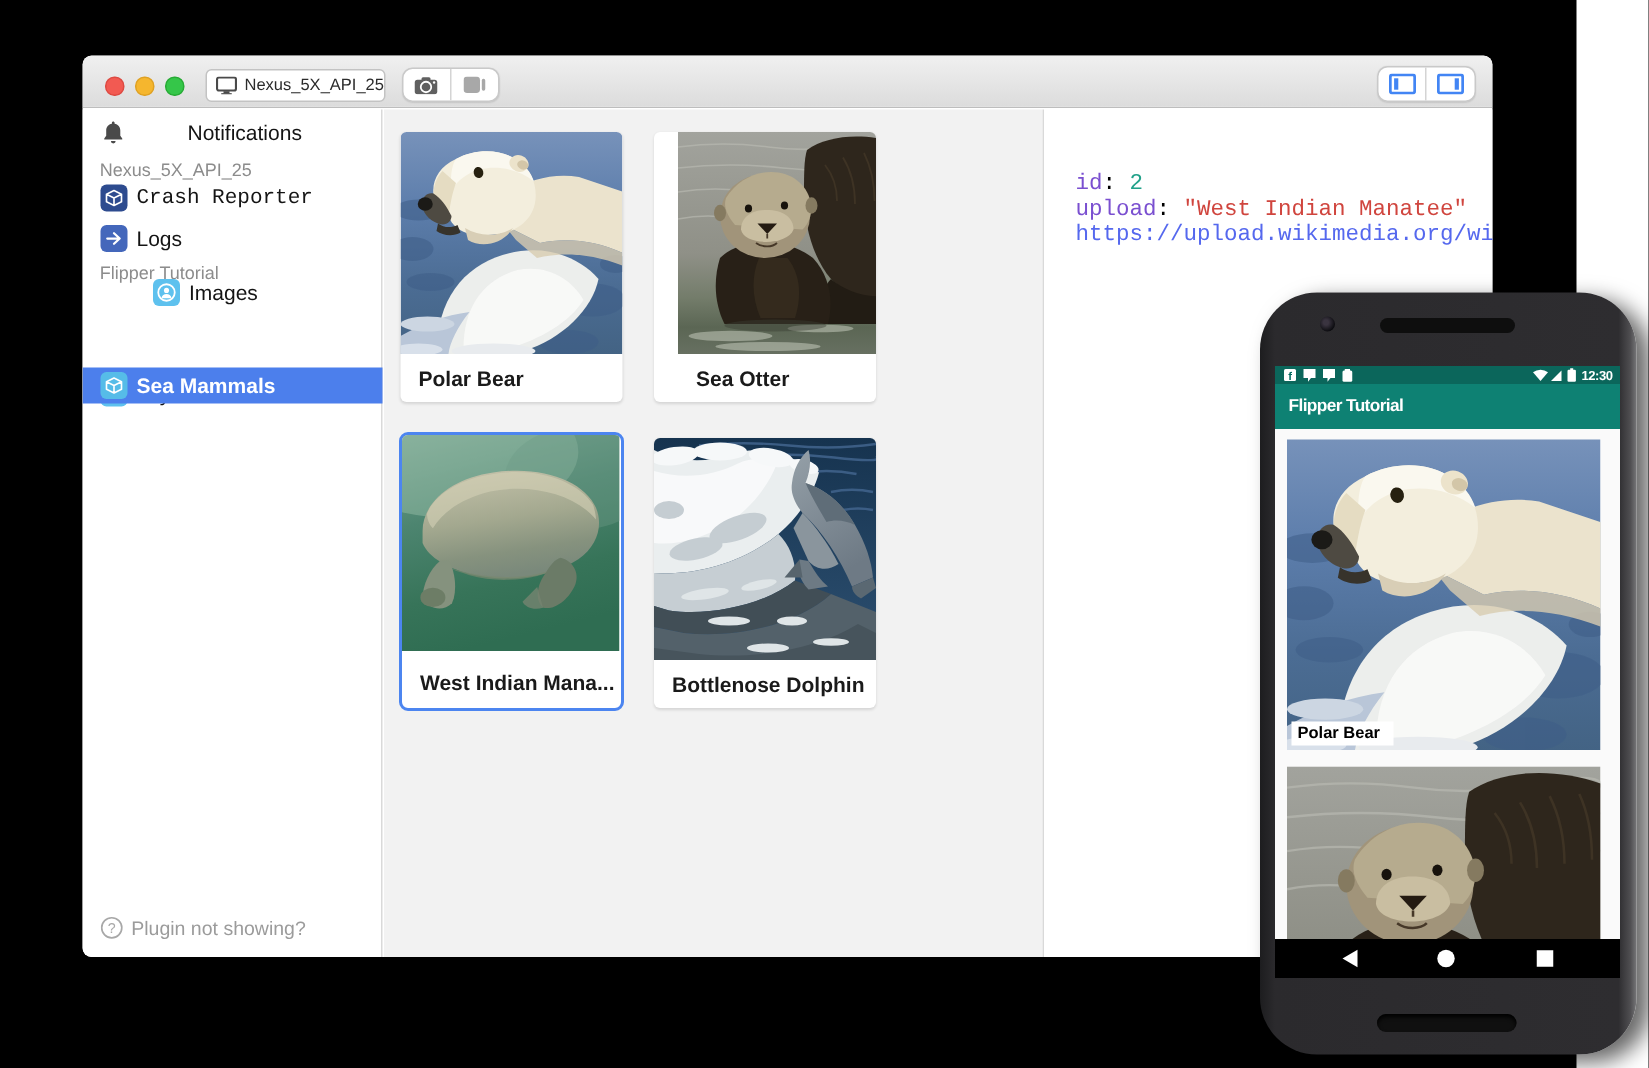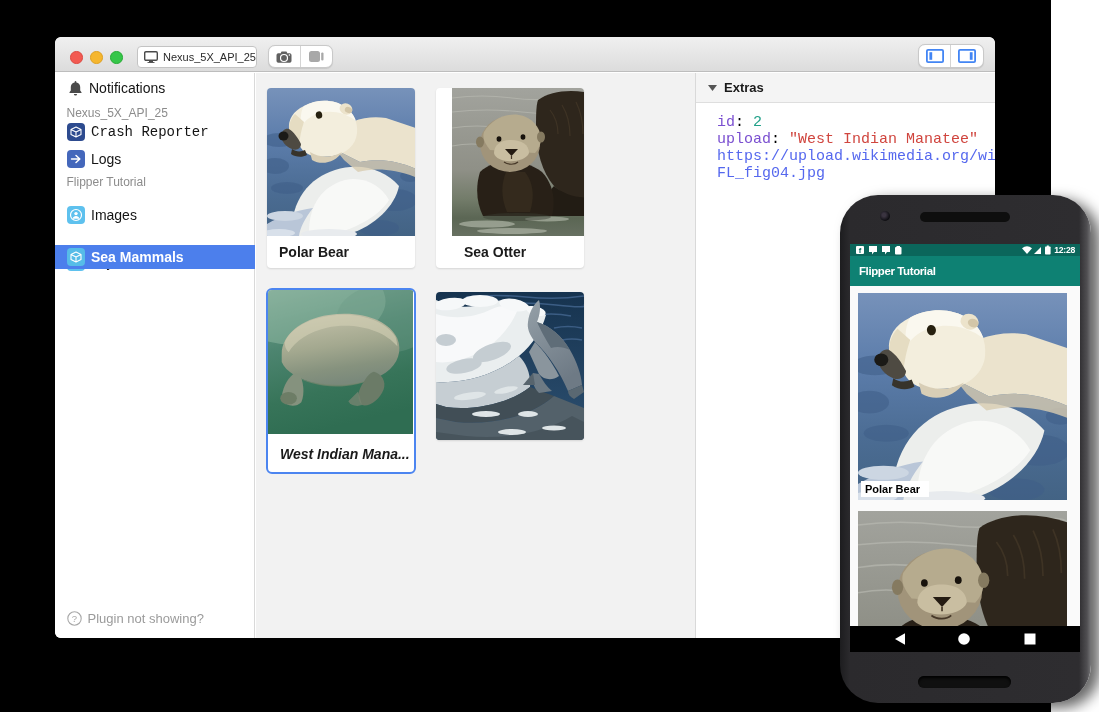--- a/index.html
+++ b/index.html
@@ -134,7 +134,7 @@
     </div>
 
     <div id="sidebar" class="abs">
-      <div class="srow" style="top:3px;">
+      <div class="srow" style="top:3px;gap:36px;">
         <svg width="15" height="16" viewBox="0 0 15 16" style="margin-left:1px;">
             <path d="M7.5 1 C7 1 6.6 1.4 6.6 1.9 L6.6 2.5 C4.3 2.9 2.8 4.7 2.8 7 L2.8 10.5 L1.5 12.3 L1.5 13 L13.5 13 L13.5 12.3 L12.2 10.5 L12.2 7 C12.2 4.7 10.7 2.9 8.4 2.5 L8.4 1.9 C8.4 1.4 8 1 7.5 1 Z" fill="#4a4a4a"></path>
             <path d="M5.9 14 a1.6 1.6 0 0 0 3.2 0 Z" fill="#4a4a4a"></path>

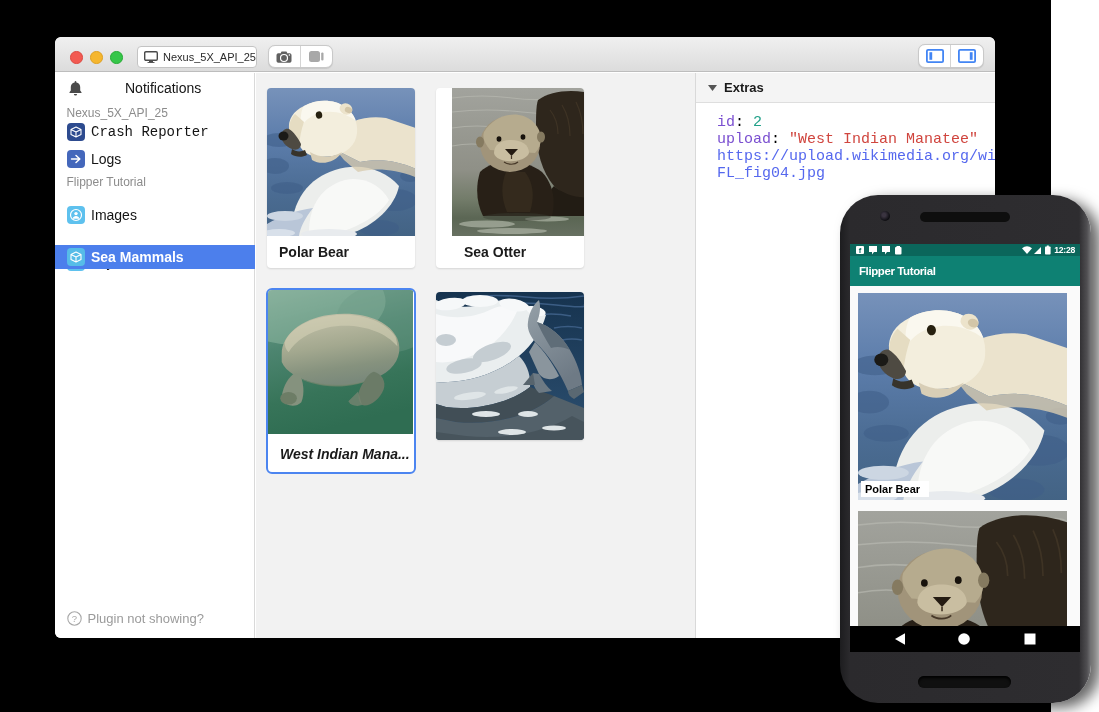--- a/index.html
+++ b/index.html
@@ -223,12 +223,6 @@
     </div>
 
     <div id="rightpanel" class="abs">
-      <div id="exhead">
-        <svg width="9" height="6" viewBox="0 0 9 6">
-            <path d="M0 0 L9 0 L4.5 6 Z" fill="#555"></path>
-          </svg>
-        <b>Extras</b>
-      </div>
       <div id="code">
         <div><span class="ck">id</span>: <span class="cn">2</span></div>
         <div><span class="ck">upload</span>: <span class="cs">"West Indian Manatee"</span></div>

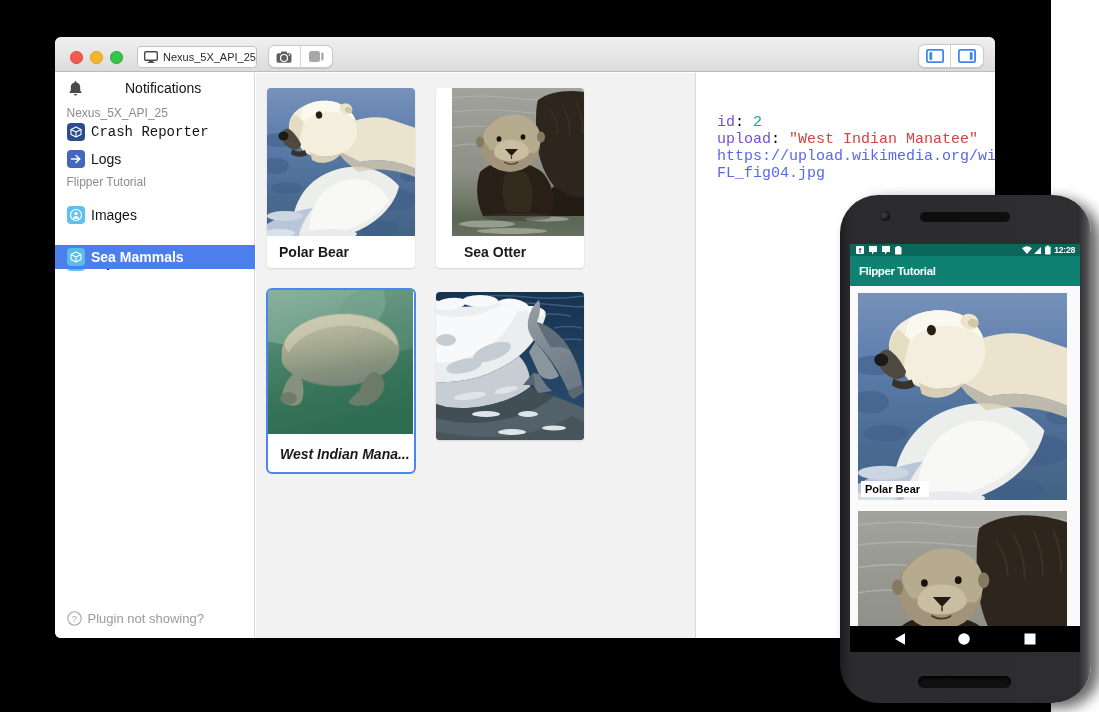--- a/index.html
+++ b/index.html
@@ -227,7 +227,6 @@
         <div><span class="ck">id</span>: <span class="cn">2</span></div>
         <div><span class="ck">upload</span>: <span class="cs">"West Indian Manatee"</span></div>
         <div><span class="cu">https://upload.wikimedia.org/wikipedia/commons/5/5b/</span></div>
-        <div><span class="cu">FL_fig04.jpg</span></div>
       </div>
     </div>
   </div>

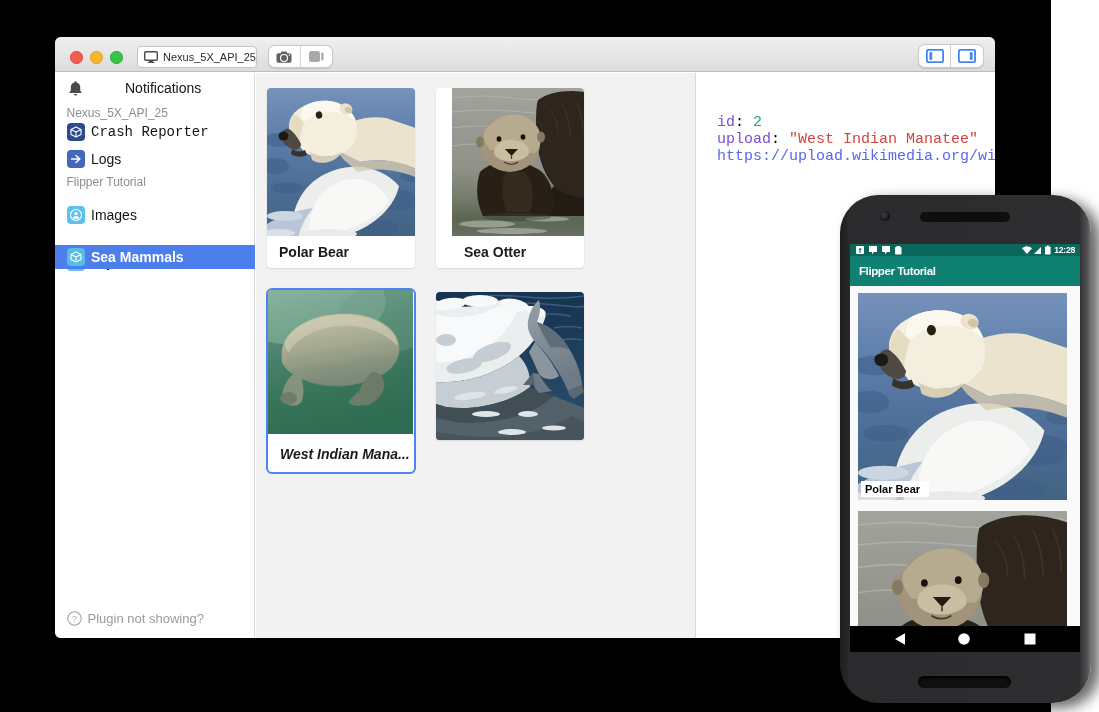--- a/index.html
+++ b/index.html
@@ -159,7 +159,7 @@
         <span class="txt">Logs</span>
       </div>
       <div class="shead" style="top:102px;">Flipper Tutorial</div>
-      <div class="srow" style="top:130px;">
+      <div class="srow" style="top:110px;margin-left:35px;">
         <div class="picon" style="background:#5ec1ee;">
           <svg width="14" height="14" viewBox="0 0 14 14">
               <circle cx="7" cy="7" r="5.5" fill="none" stroke="#fff" stroke-width="1.2"></circle>

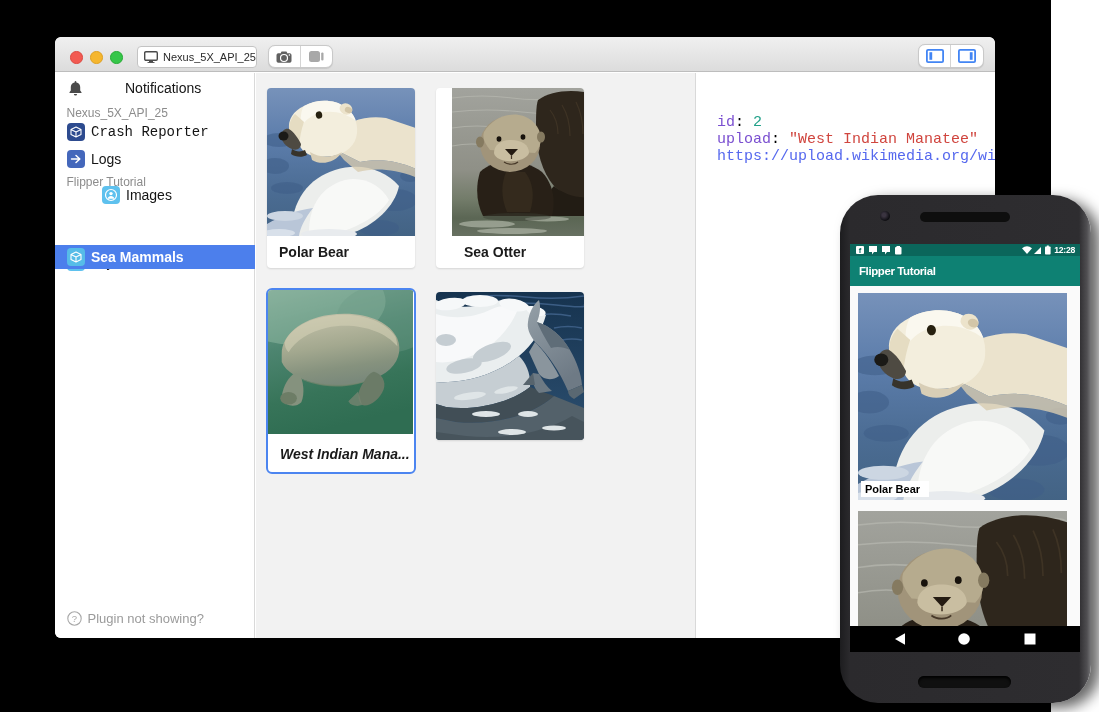--- a/index.html
+++ b/index.html
@@ -250,7 +250,7 @@
           <rect x="23" y="1.5" width="5.6" height="8" rx="0.8" fill="#fff"></rect>
             <rect x="24.8" y="0.5" width="2" height="1.5" fill="#fff"></rect>
         </svg>
-        <div style="position:absolute;right:5px;top:1px;font-size:8.7px;font-weight:700;color:#fff;letter-spacing:-0.3px;line-height:10px;">12:28</div>
+        <div style="position:absolute;right:5px;top:1px;font-size:8.7px;font-weight:700;color:#fff;letter-spacing:-0.3px;line-height:10px;">12:30</div>
       </div>
       <div id="actionbar" class="abs">Flipper Tutorial</div>
       <div id="pcontent" class="abs">

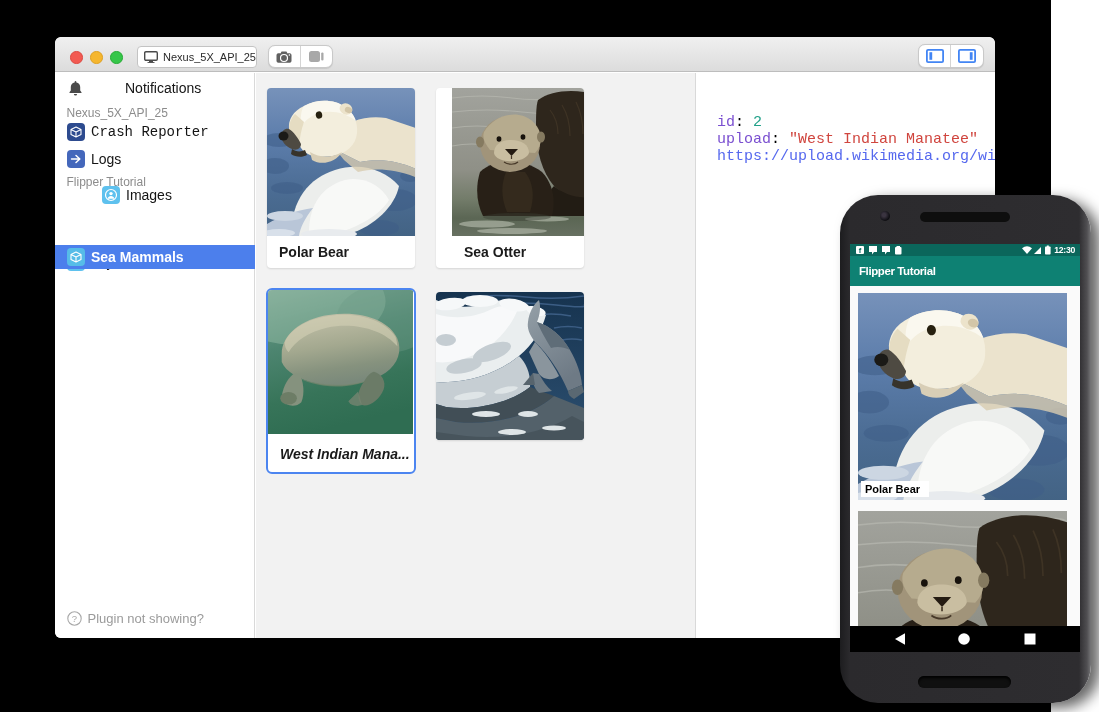--- a/index.html
+++ b/index.html
@@ -213,7 +213,7 @@
         <svg class="img" width="145" height="144" viewBox="0 0 148 148" preserveAspectRatio="xMidYMid slice" style="width:145px;height:144px;">
             <use href="#manateepic"></use>
           </svg>
-        <div class="cap" style="width:145px;font-style:italic;">West Indian Mana...</div>
+        <div class="cap" style="width:145px;">West Indian Mana...</div>
       </div>
       <div class="card" style="left:180px; top:219px;">
         <svg class="img" viewBox="0 0 148 148" preserveAspectRatio="xMidYMid slice">

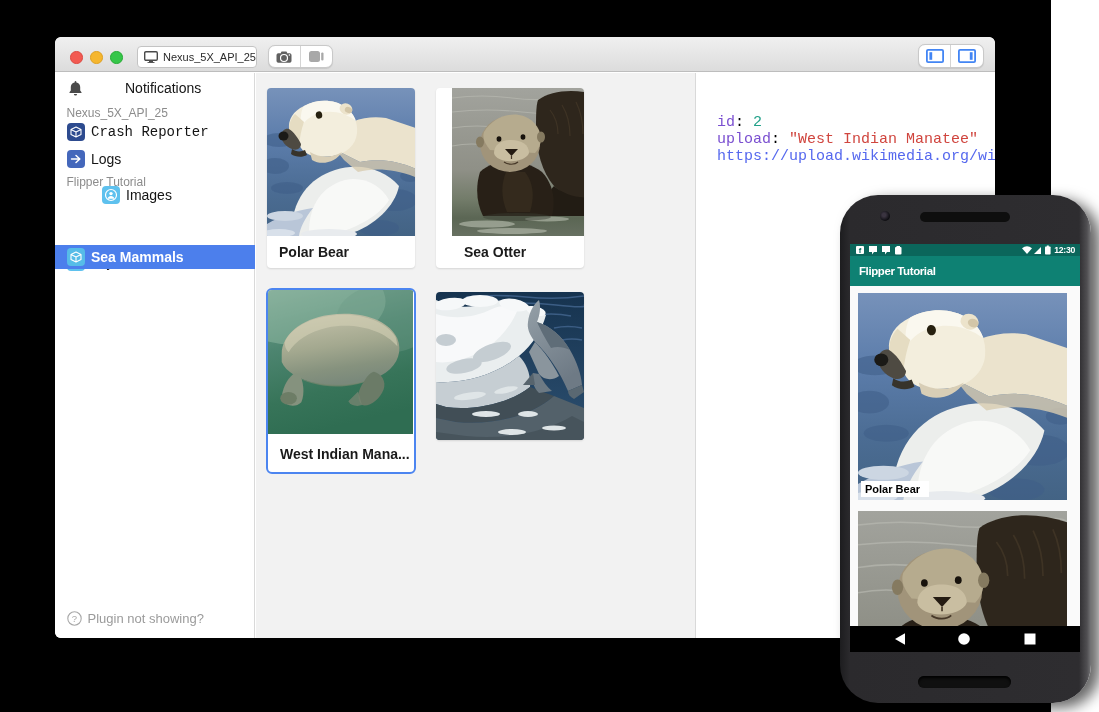--- a/index.html
+++ b/index.html
@@ -219,6 +219,7 @@
         <svg class="img" viewBox="0 0 148 148" preserveAspectRatio="xMidYMid slice">
             <use href="#dolphinpic"></use>
           </svg>
+        <div class="cap">Bottlenose Dolphin</div>
       </div>
     </div>
 

